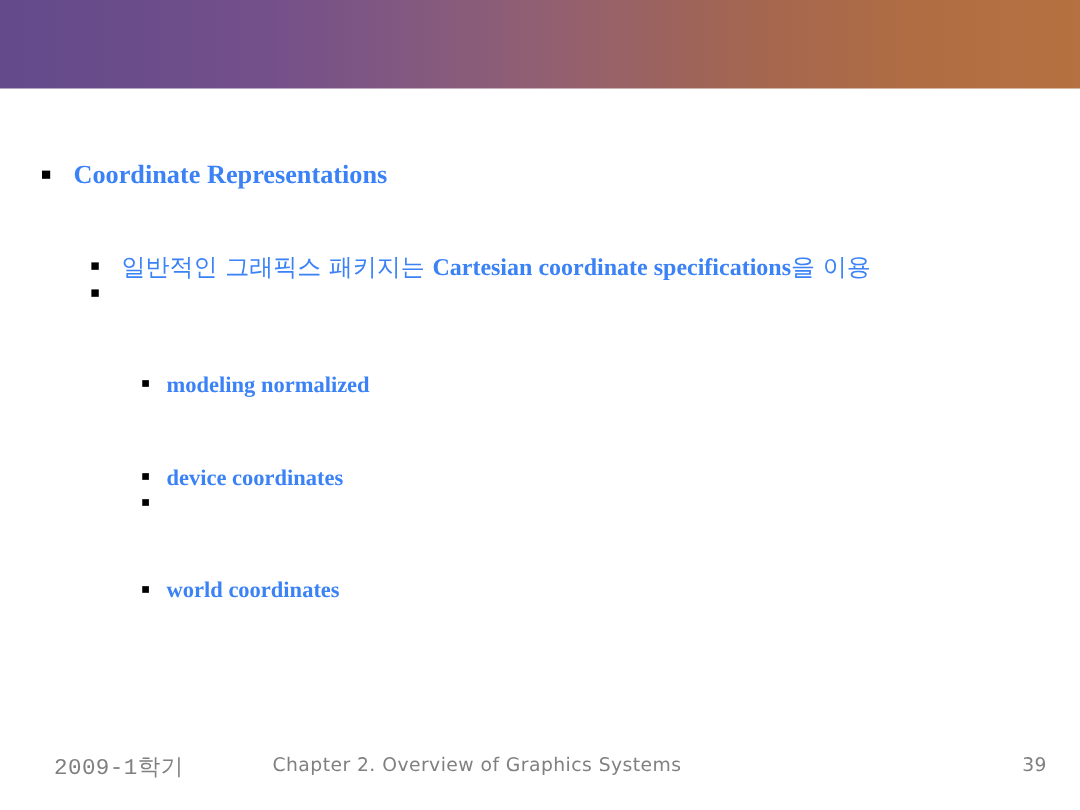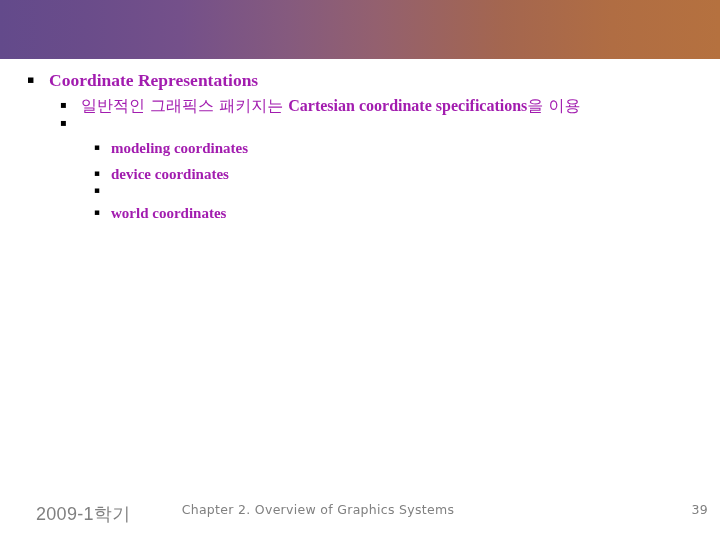--- a/index.html
+++ b/index.html
@@ -64,7 +64,8 @@
   .bullet-text {
     flex: 0 1 auto;
     white-space: pre;
-    color: #a21caf;
+    color: #3b82f6;
+    margin-top: 36px;
   }
 
   

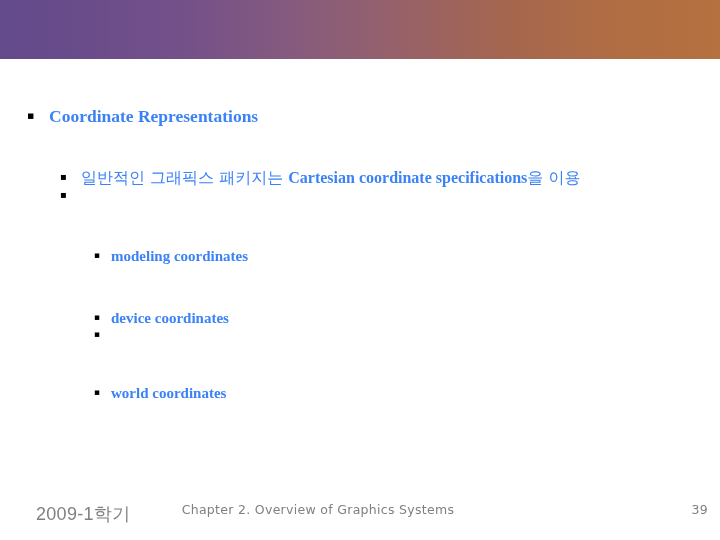--- a/index.html
+++ b/index.html
@@ -194,7 +194,7 @@
 
     <div class="bullet-row lvl3 first-of-group">
       <span class="bullet-mark">▪</span>
-      <span class="bullet-text en">modeling coordinates</span>
+      <span class="bullet-text en">modeling normalized</span>
     </div>
 
     <div class="bullet-row lvl3">

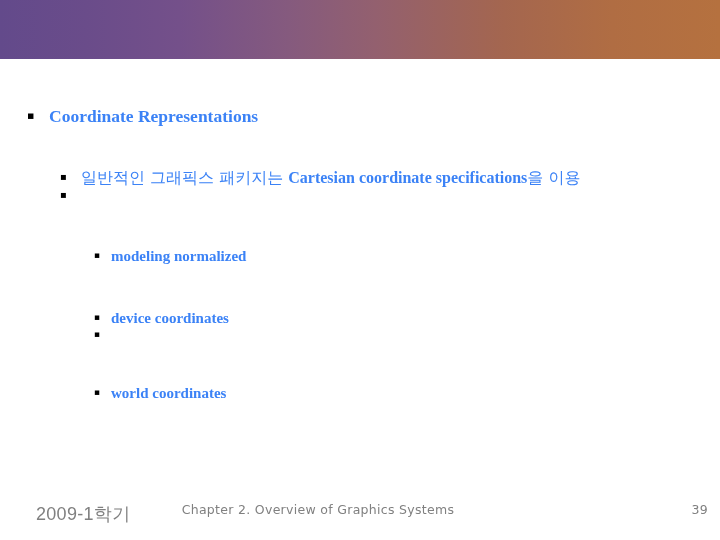--- a/index.html
+++ b/index.html
@@ -142,8 +142,8 @@
     position: absolute;
     left: 36px;
     top: 8px;
-    font-family: Liberation Sans, sans-serif;
-    font-size: 18px;
+    font-family: Liberation Mono, monospace;
+    font-size: 15px;
     color: #808080;
     letter-spacing: 0.3px;
     white-space: pre;

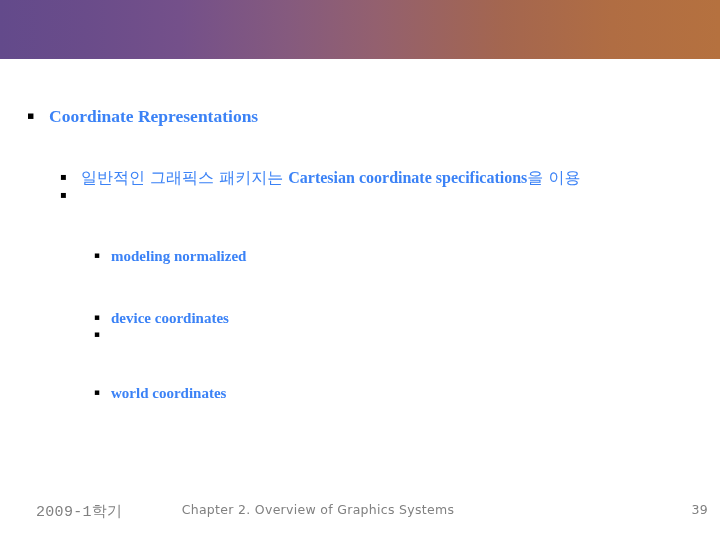--- a/index.html
+++ b/index.html
@@ -161,7 +161,7 @@
   }
   .footer-right {
     position: absolute;
-    right: 12px;
+    right: 22px;
     top: 8px;
     font-family: "DejaVu Sans", "Liberation Sans", sans-serif;
     font-size: 12.5px;

